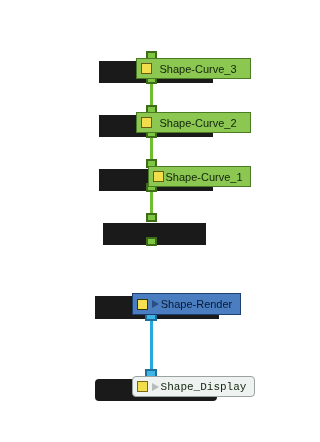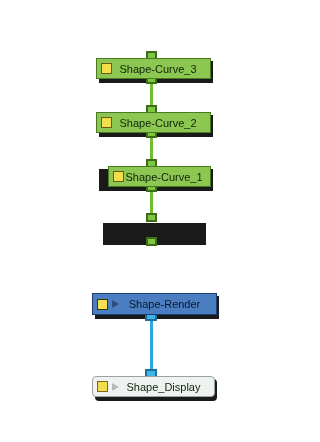--- a/index.html
+++ b/index.html
@@ -47,6 +47,7 @@
     display: flex;
     align-items: center;
     height: 21px;
+    margin-left: 40px;
   }
   .node-shadow {
     position: absolute;

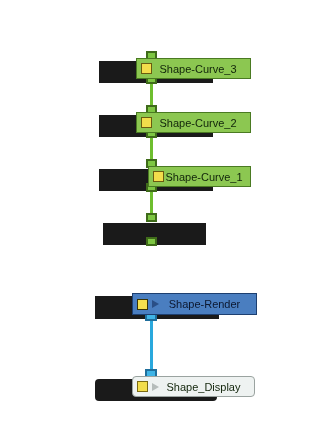--- a/index.html
+++ b/index.html
@@ -173,7 +173,7 @@
   <div class="port port-green" style="left:146px; top:237px;"></div>
 
   <div class="node-shadow" style="left:95px; top:296px; width:124px; height:23px;"></div>
-  <div class="node node-blue" style="left:92px; top:293px; width:125px; height:22px;">
+  <div class="node node-blue" style="left:92px; top:293px; width:109px; height:22px;">
     <div class="node-body">
       <span class="icon-square"></span>
       <span class="icon-tri"></span>

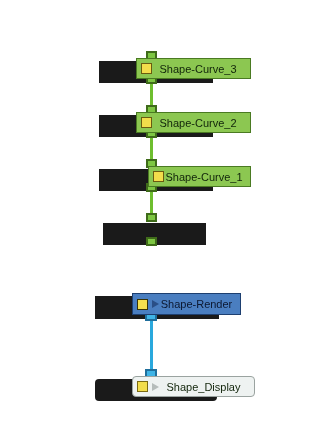--- a/index.html
+++ b/index.html
@@ -183,7 +183,7 @@
   <div class="port port-blue" style="left:145px; top:311px; width:12px; height:10px;"></div>
 
   <div class="node-shadow" style="left:95px; top:379px; width:122px; height:22px; border-radius:4px;"></div>
-  <div class="node node-grey" style="left:92px; top:376px; width:123px; height:21px;">
+  <div class="node node-grey" style="left:92px; top:376px; width:123px; height:21px;font-family:Liberation Mono, monospace;">
     <div class="node-body">
       <span class="icon-square"></span>
       <span class="icon-tri"></span>

